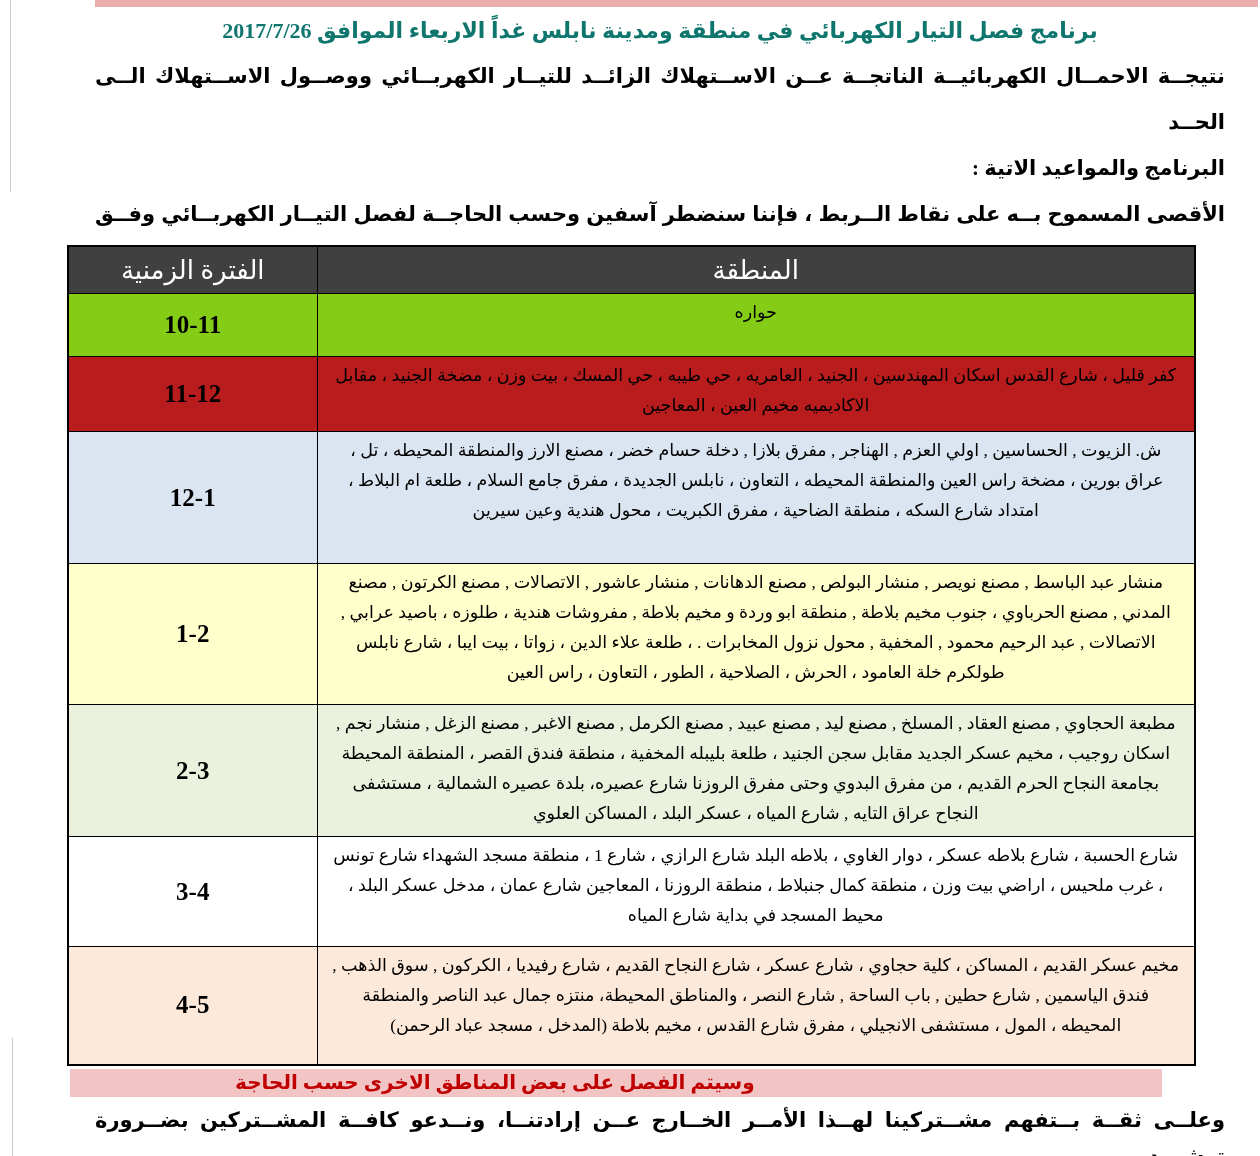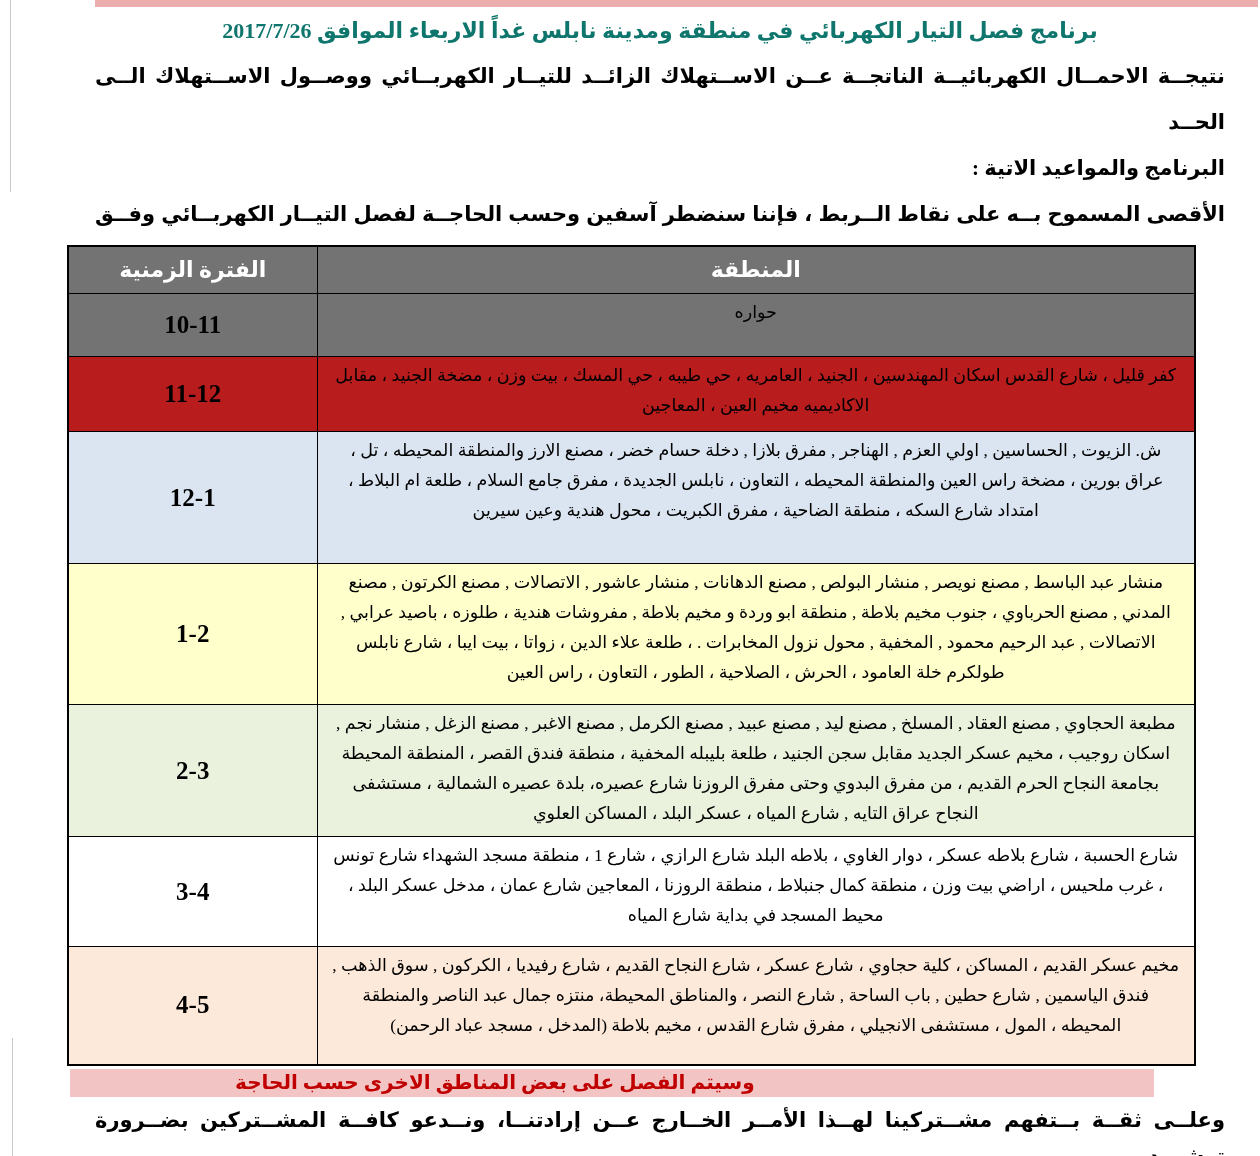--- a/index.html
+++ b/index.html
@@ -27,7 +27,7 @@
   }
   table.schedule th,table.schedule td{border:1px solid #000;}
   table.schedule th{
-    background:#737373;color:#ffffff;font-weight:bold;font-size:22px;height:44px;
+    background:#404040;color:#ffffff;font-weight:normal;font-size:26px;height:44px;
     direction:rtl;text-align:center;vertical-align:middle;
   }
   col.c-period{width:249px;}

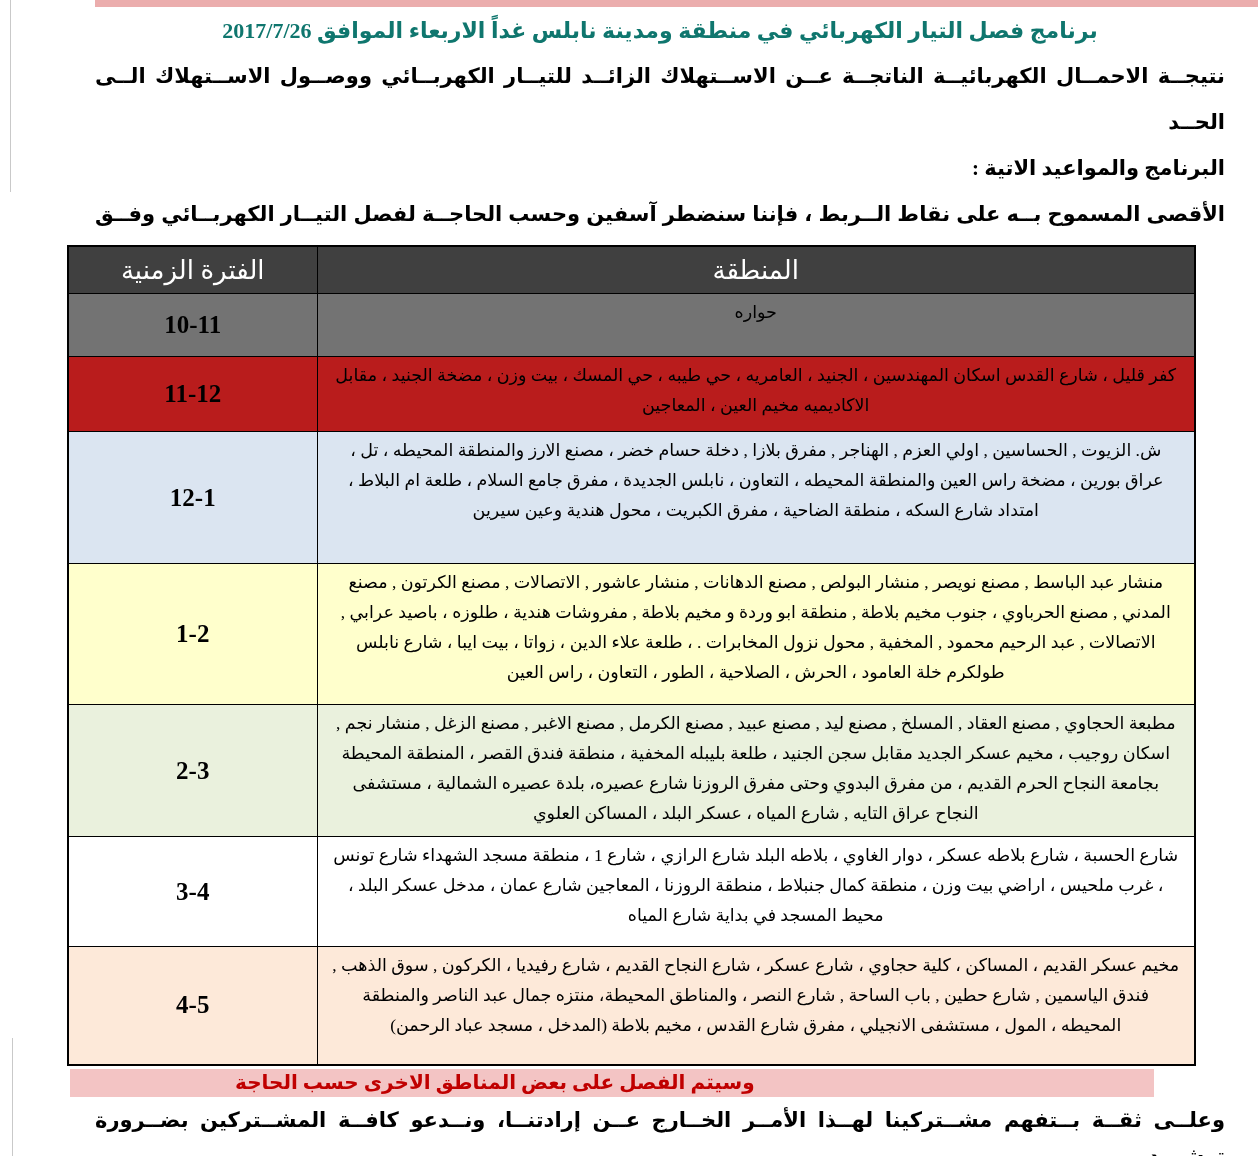--- a/index.html
+++ b/index.html
@@ -78,7 +78,7 @@
     </tr>
   </thead>
   <tbody>
-    <tr class="r1" style="background-color: #737373;">
+    <tr class="r1" style="background-color: #84cc16;">
       <td class="period">10-11</td>
       <td class="area">حواره</td>
     </tr>

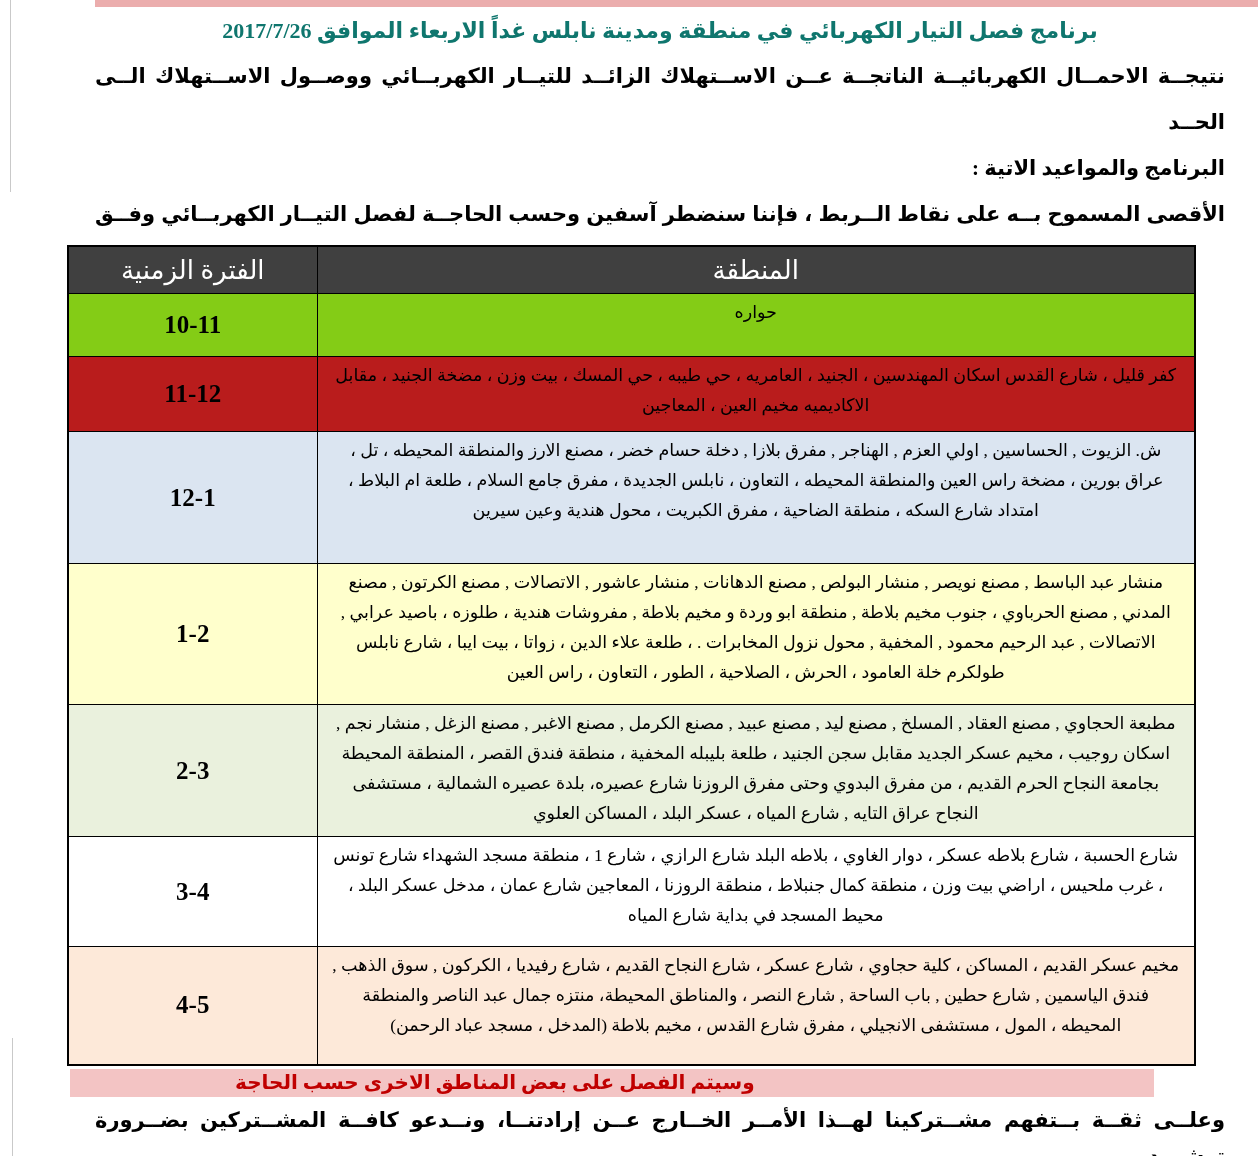--- a/index.html
+++ b/index.html
@@ -44,7 +44,7 @@
   tr.r5{height:132px;} tr.r6{height:110px;} tr.r7{height:118px;}
 
   .note-band{
-    margin:3px 0 0 70px;width:915px;padding:1px 4px 2px 165px;
+    margin:3px 0 0 70px;width:915px;padding:1px 12px 2px 165px;
     background:#f3c4c4;direction:rtl;text-align:left;
     color:#c00000;font-weight:bold;font-size:20px;line-height:25px;
   }

